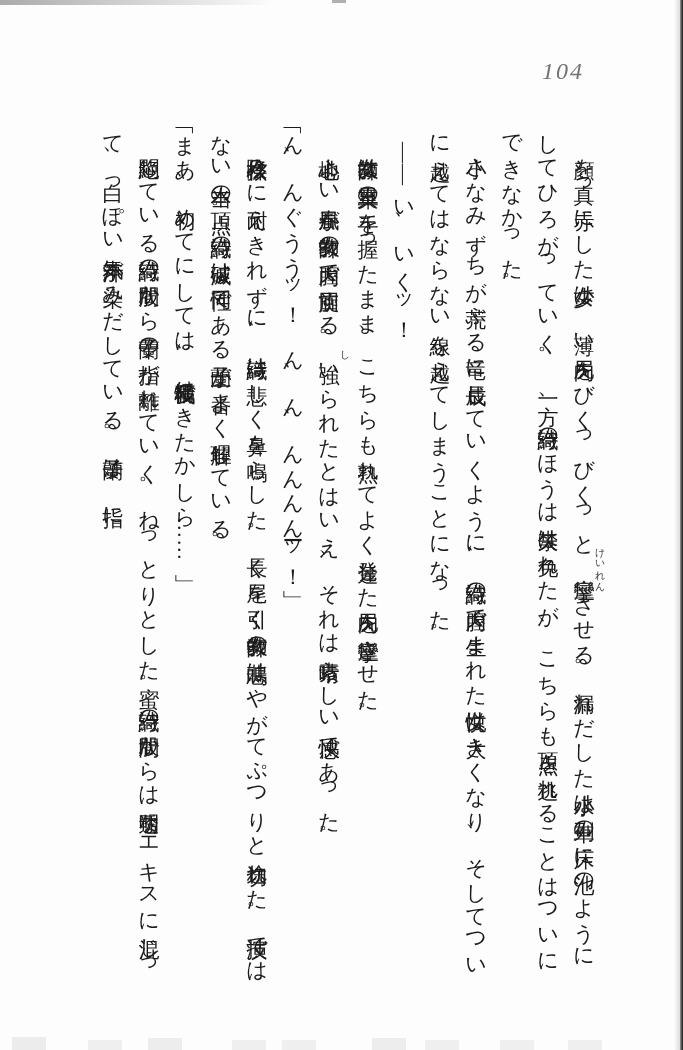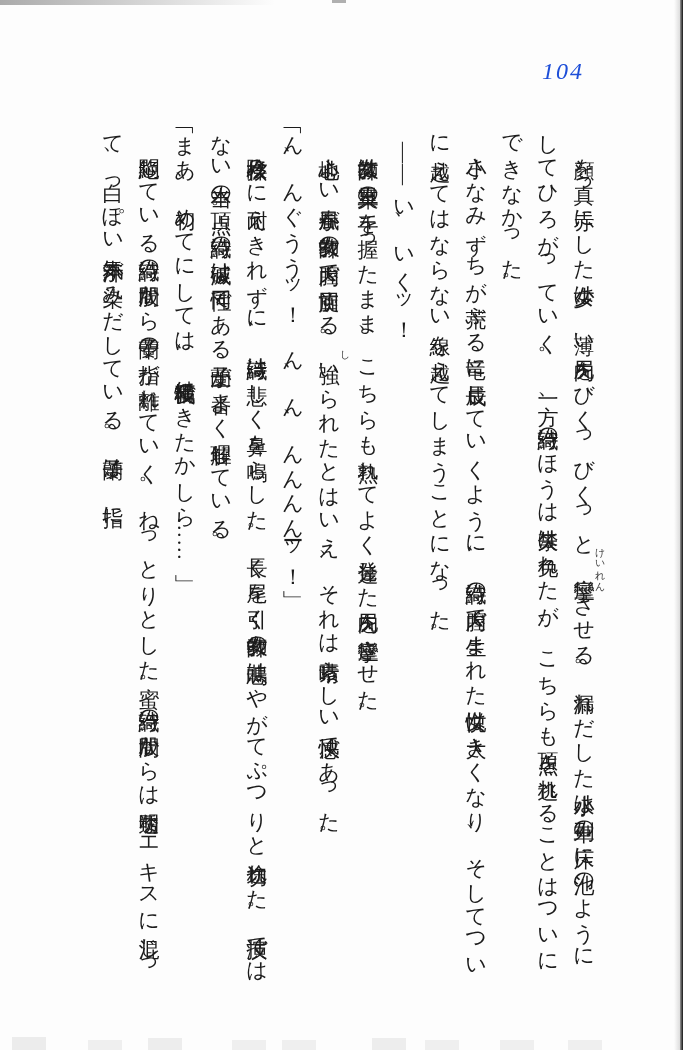--- a/index.html
+++ b/index.html
@@ -21,7 +21,7 @@
     left: 542px;
     font-size: 24px;
     font-style: italic;
-    color: #1d4ed8;
+    color: #737373;
     letter-spacing: 2px;
   }
   .text-block {

